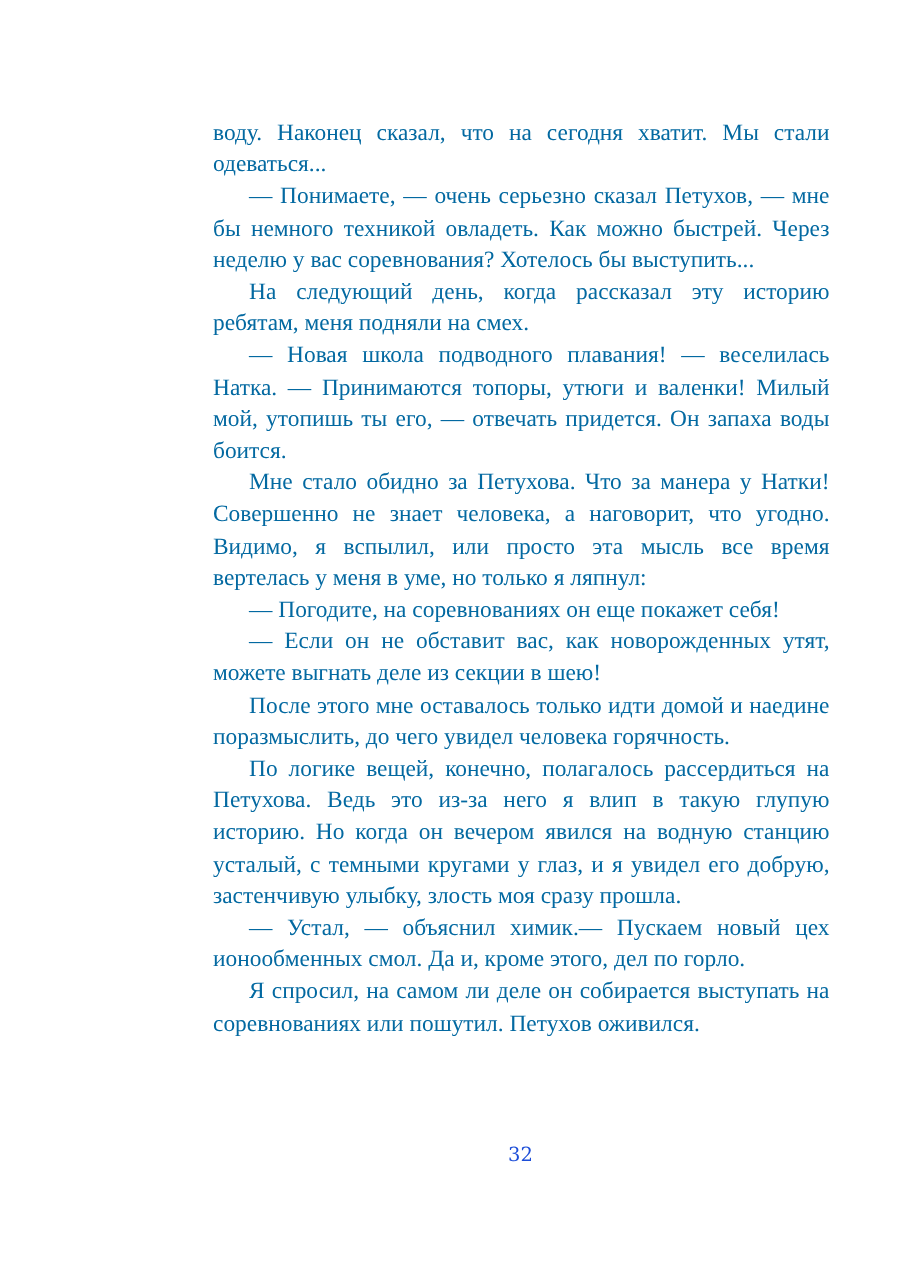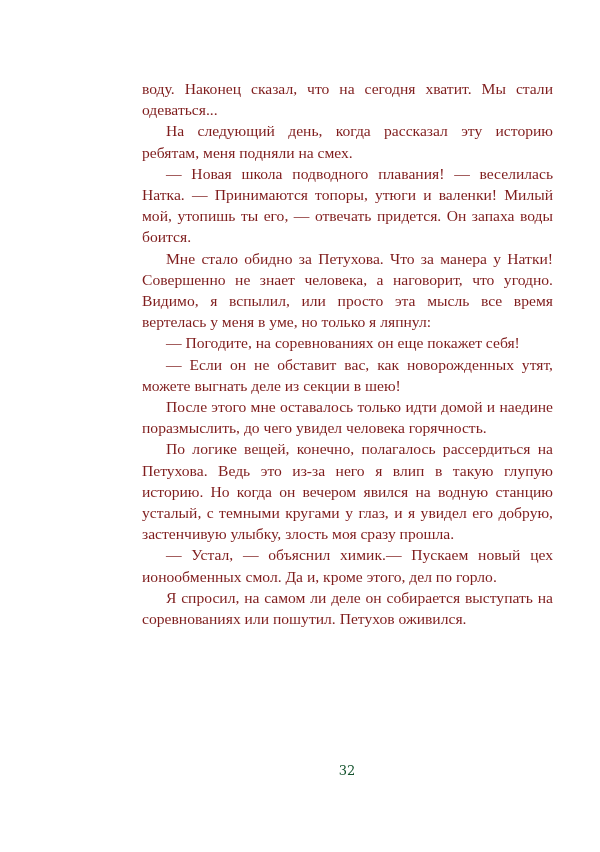--- a/index.html
+++ b/index.html
@@ -27,7 +27,7 @@
       font-family: "Liberation Serif", "DejaVu Serif", serif;
       font-size: 15.6px;
       line-height: 21.2px;
-      color: #7f1d1d;
+      color: #0369a1;
       text-align: justify;
       hyphens: manual;
     }

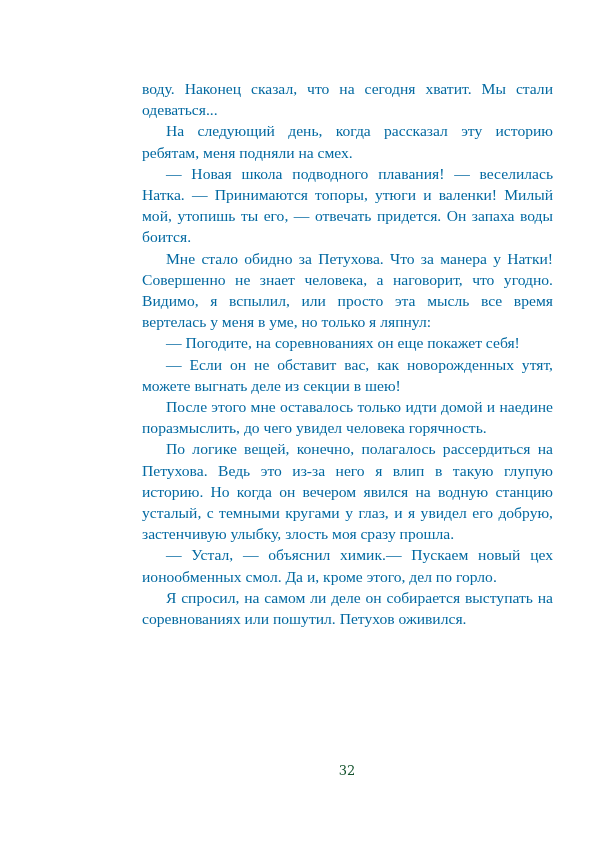--- a/index.html
+++ b/index.html
@@ -59,6 +59,7 @@
 <div class="page">
   <div class="text-block">
     <p class="cont">воду. Наконец сказал, что на сегодня хватит. Мы стали одеваться...</p>
+    <p>— Понимаете, — очень серьезно сказал Петухов, — мне бы немного техникой овладеть. Как можно быстрей. Через неделю у вас соревнования? Хотелось бы выступить...</p>
     <p>На следующий день, когда рассказал эту историю ребятам, меня подняли на смех.</p>
     <p>— Новая школа подводного плавания! — веселилась Натка. — Принимаются топоры, утюги и валенки! Милый мой, утопишь ты его, — отвечать придется. Он запаха воды боится.</p>
     <p>Мне стало обидно за Петухова. Что за манера у Натки! Совершенно не знает человека, а наговорит, что угодно. Видимо, я вспылил, или просто эта мысль все время вертелась у меня в уме, но только я ляпнул:</p>

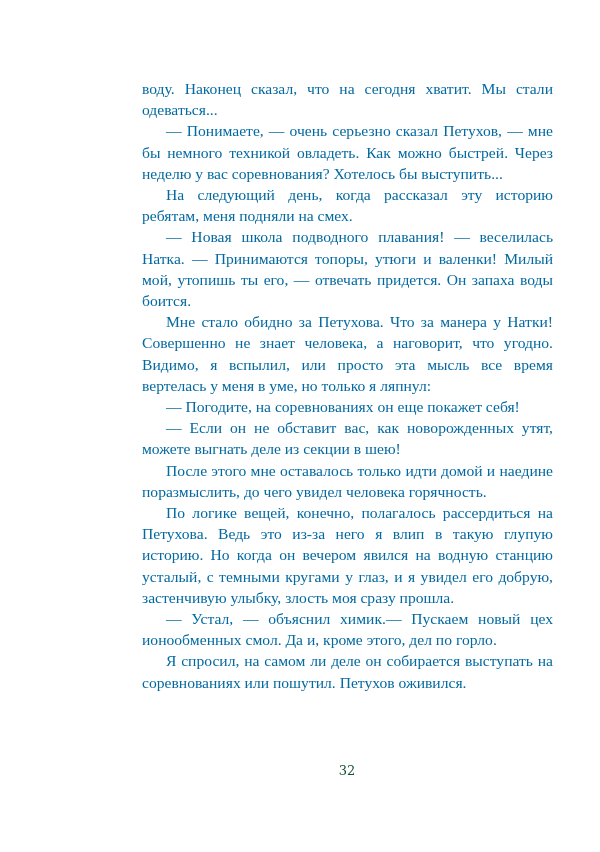--- a/index.html
+++ b/index.html
@@ -50,7 +50,7 @@
       box-sizing: border-box;
       font-family: "DejaVu Serif", "Liberation Serif", serif;
       font-size: 13px;
-      color: #14532d;
+      color: #1d4ed8;
     }
   </style>
 </head>

